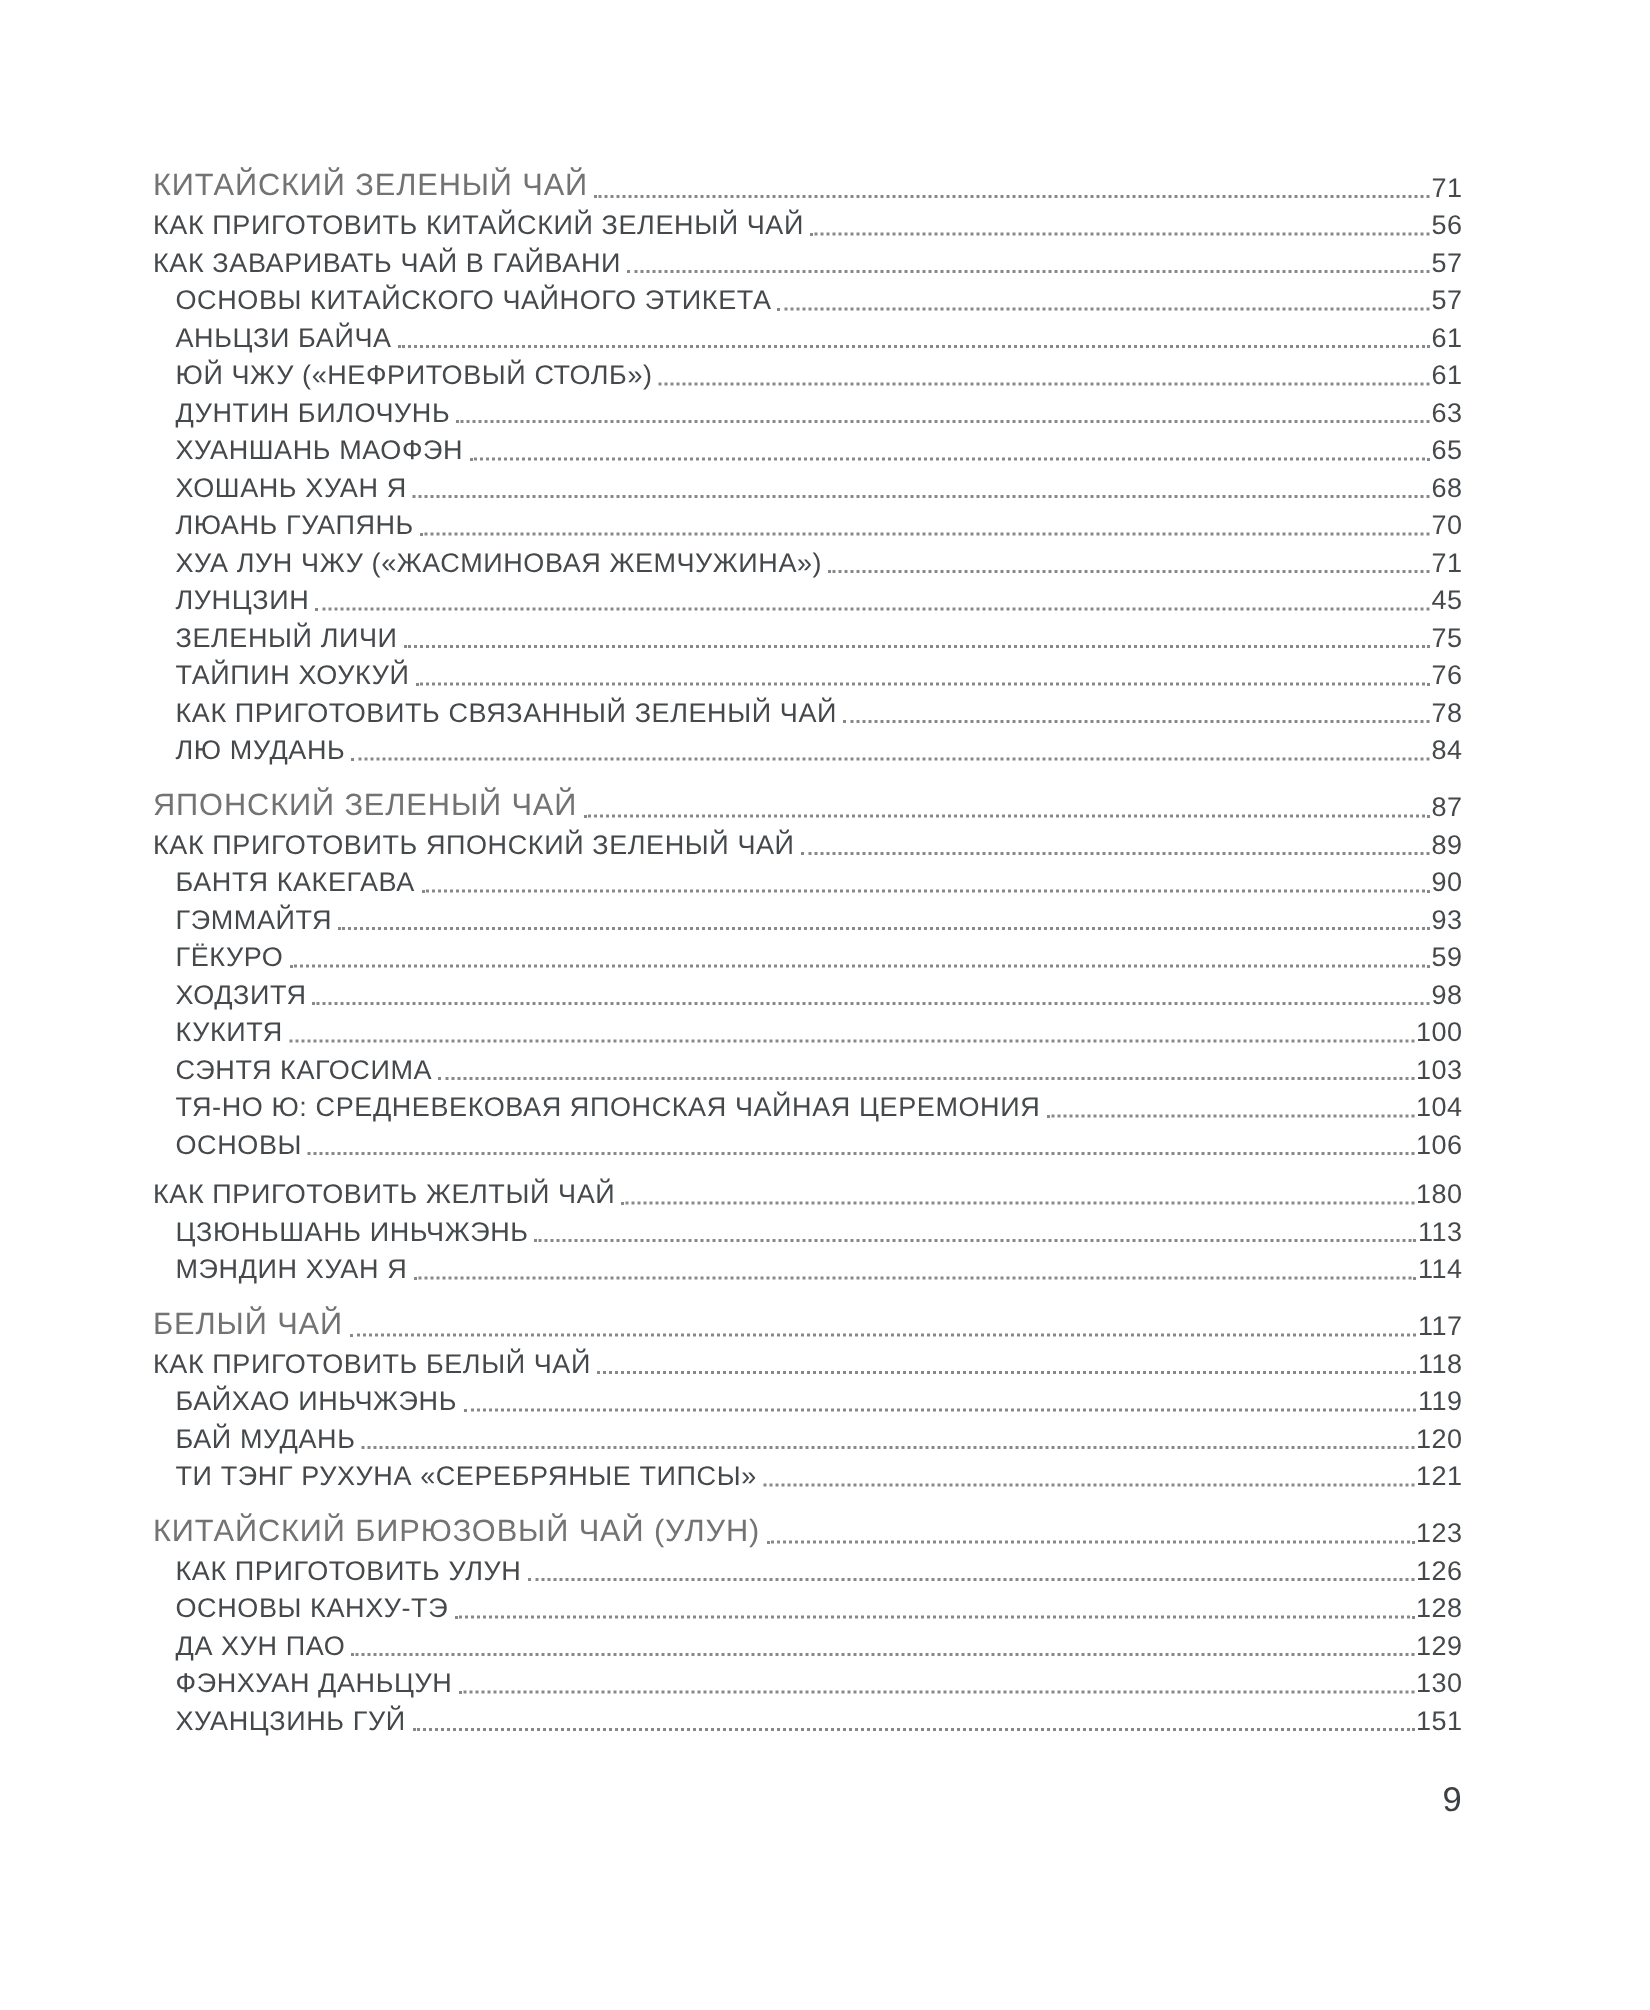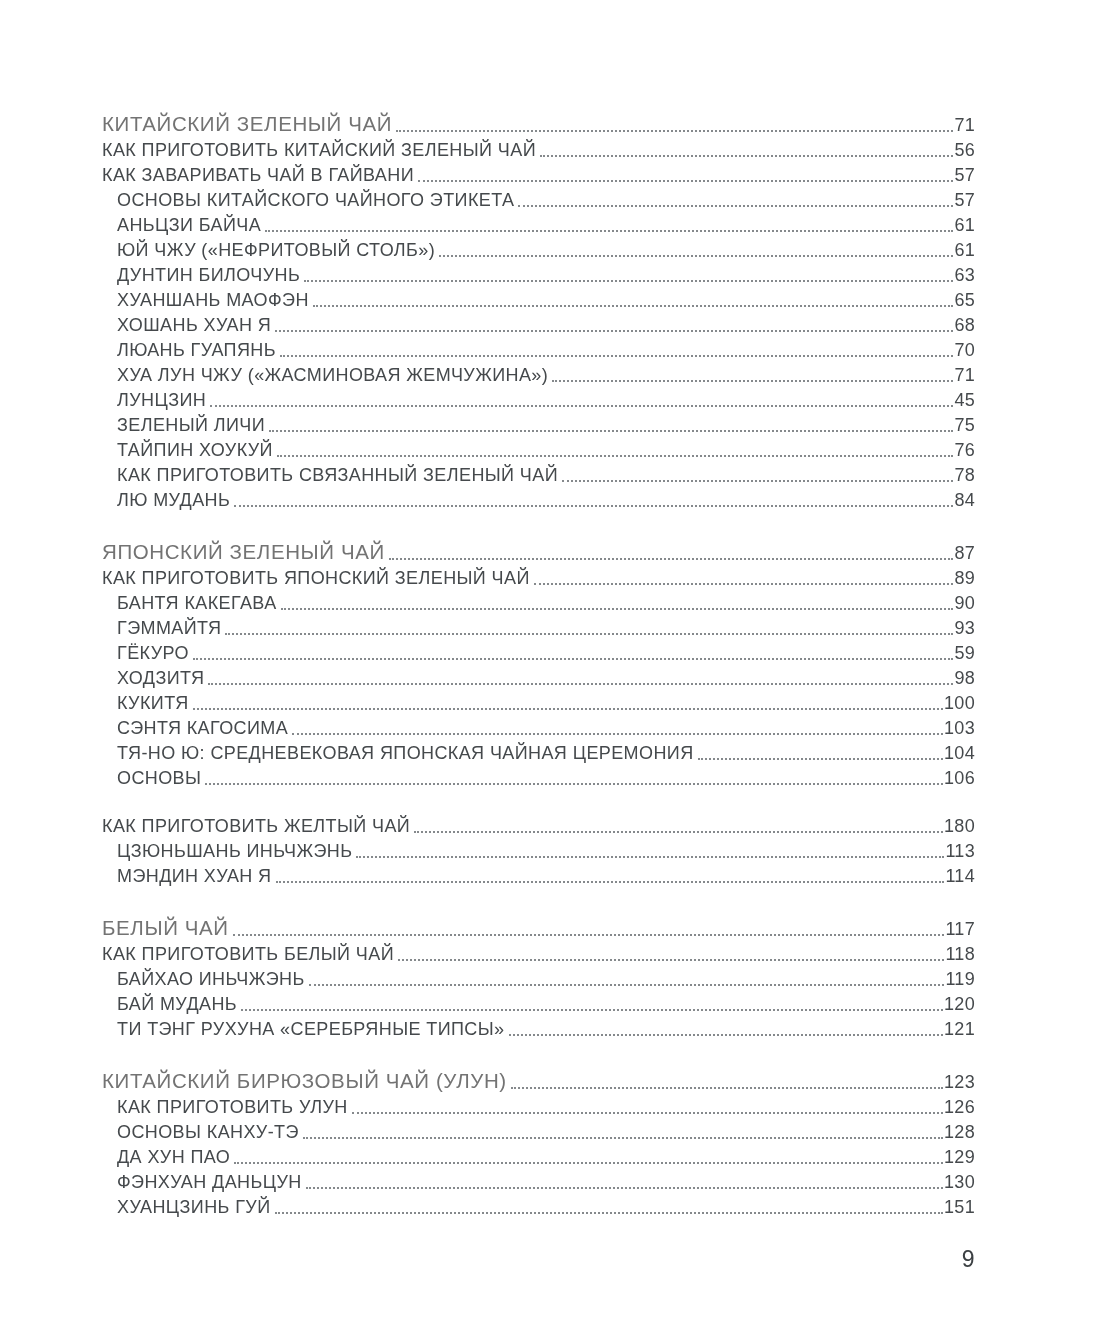--- a/index.html
+++ b/index.html
@@ -19,7 +19,7 @@
   }
   .toc { display: block; }
   .section { display: block; }
-  .section + .section { margin-top: 23px; }
+  .section + .section { margin-top: 8px; }
 
   .row {
     display: flex;

